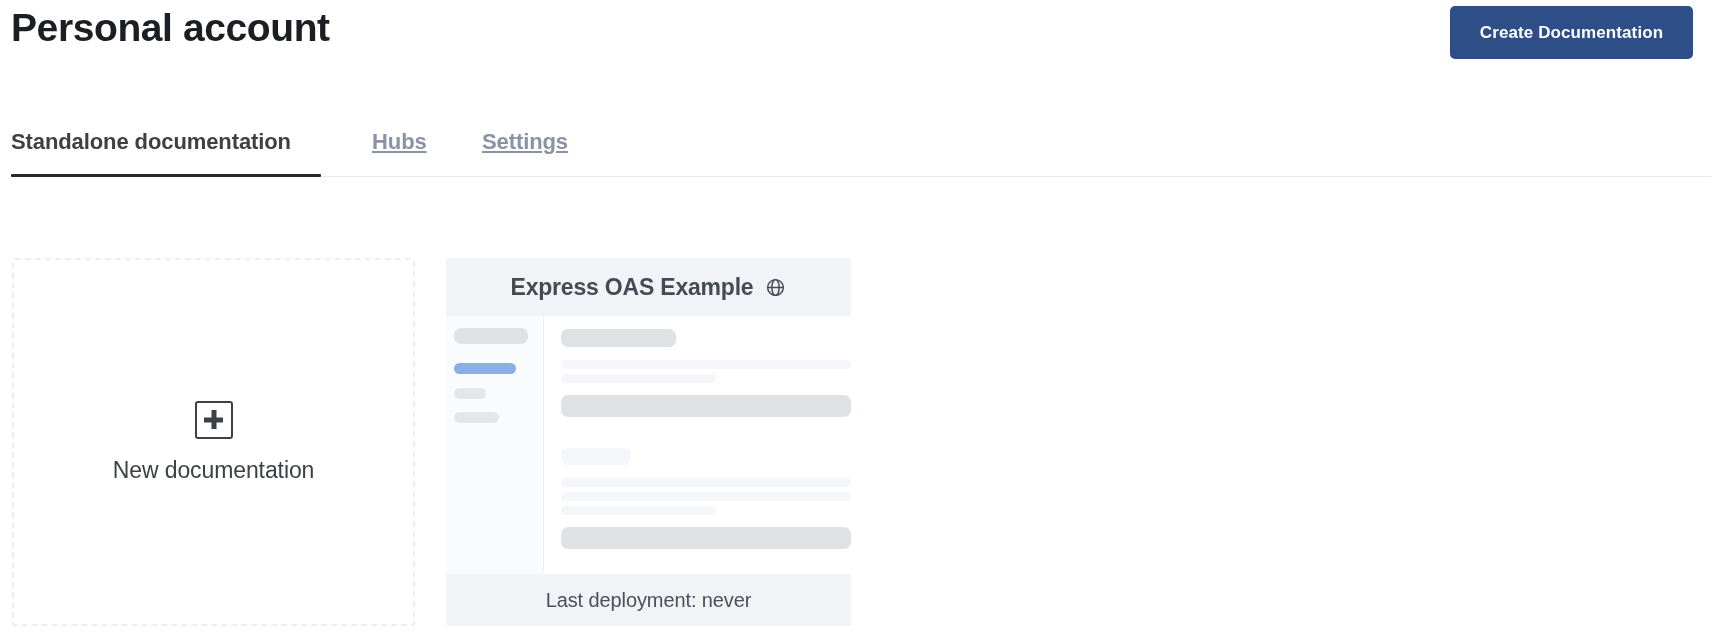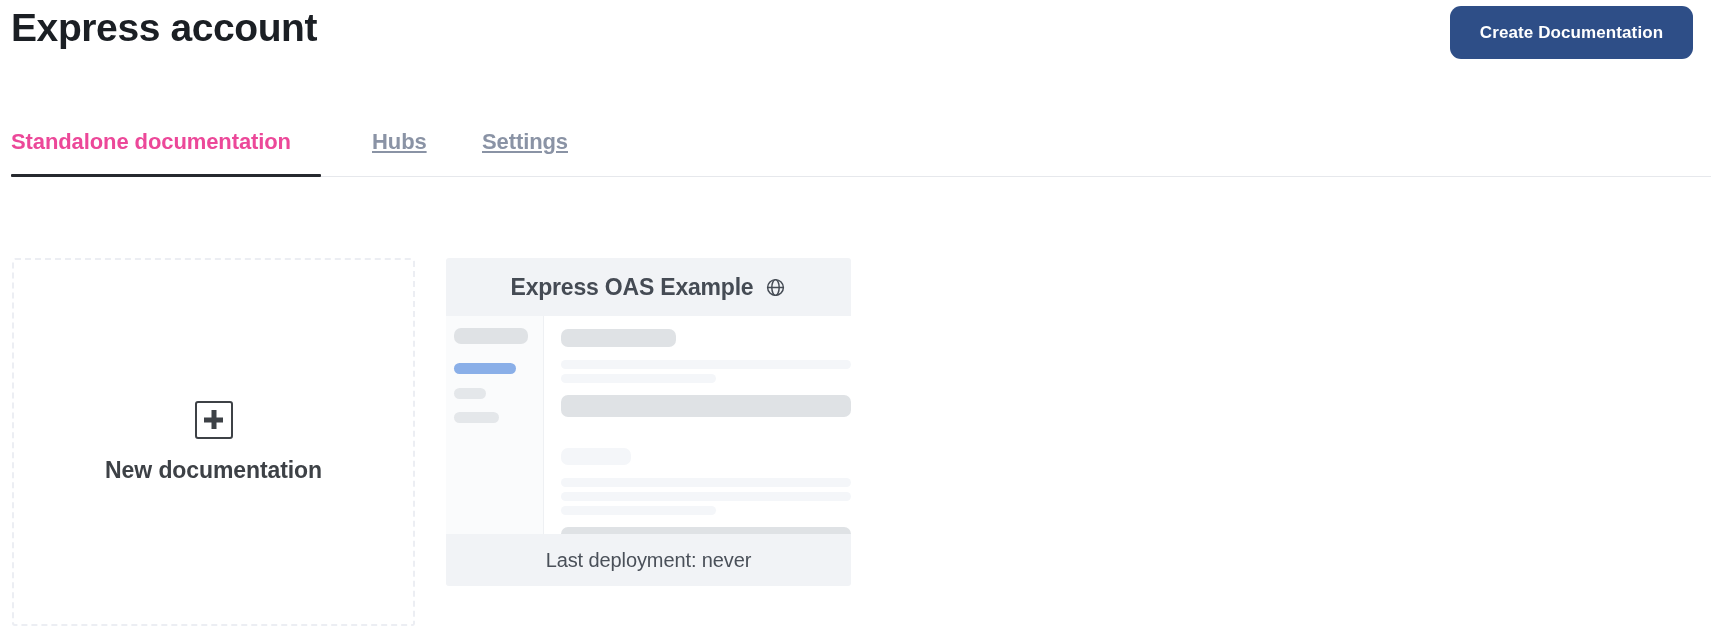--- a/index.html
+++ b/index.html
@@ -249,7 +249,7 @@
 <div class="page">
 
   <div class="header">
-    <div class="page-title">Express account</div>
+    <div class="page-title">Personal account</div>
     <button class="create-btn">Create Documentation</button>
   </div>
 

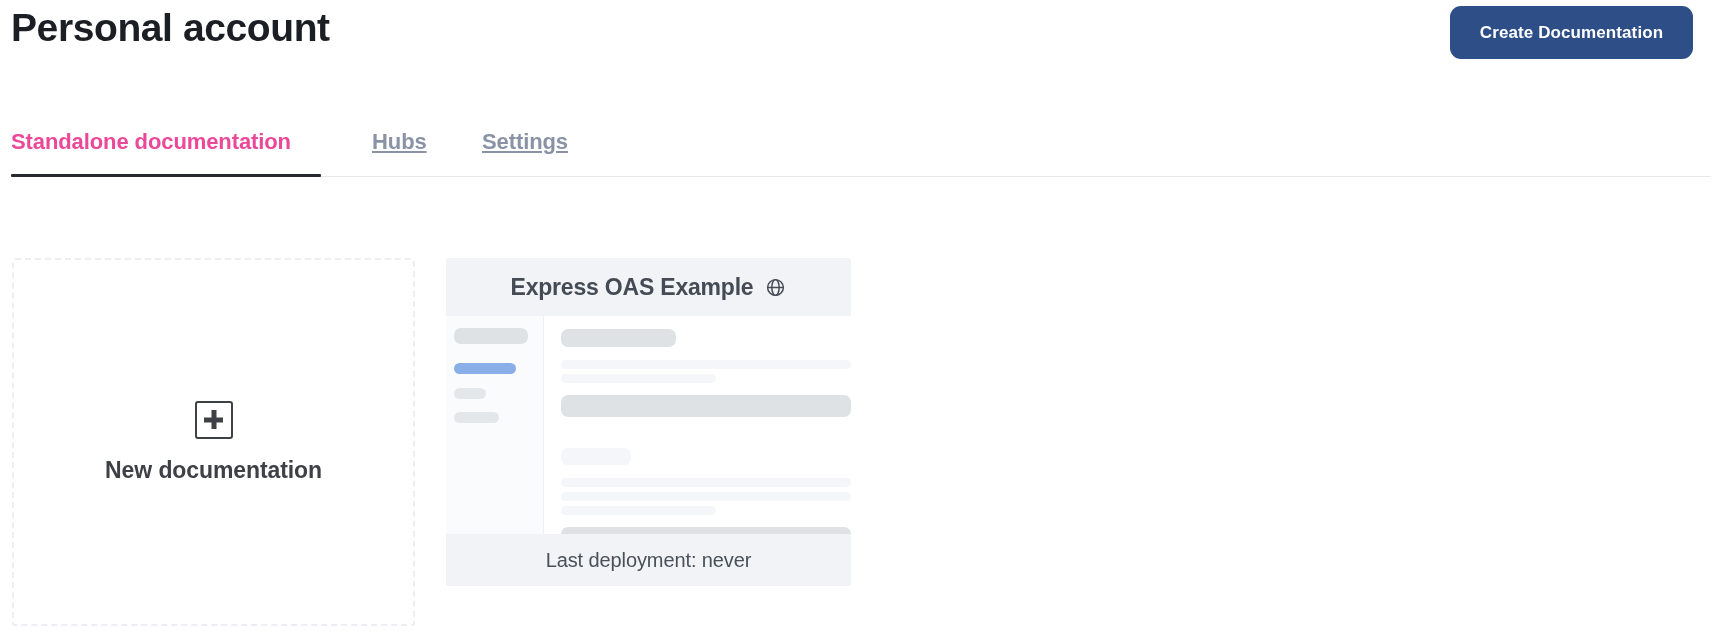--- a/index.html
+++ b/index.html
@@ -44,7 +44,7 @@
     background: #2e4e87;
     color: #ffffff;
     border: none;
-    border-radius: 11px;
+    border-radius: 5px;
     font-family: "Liberation Sans", sans-serif;
     font-size: 17px;
     font-weight: 700;

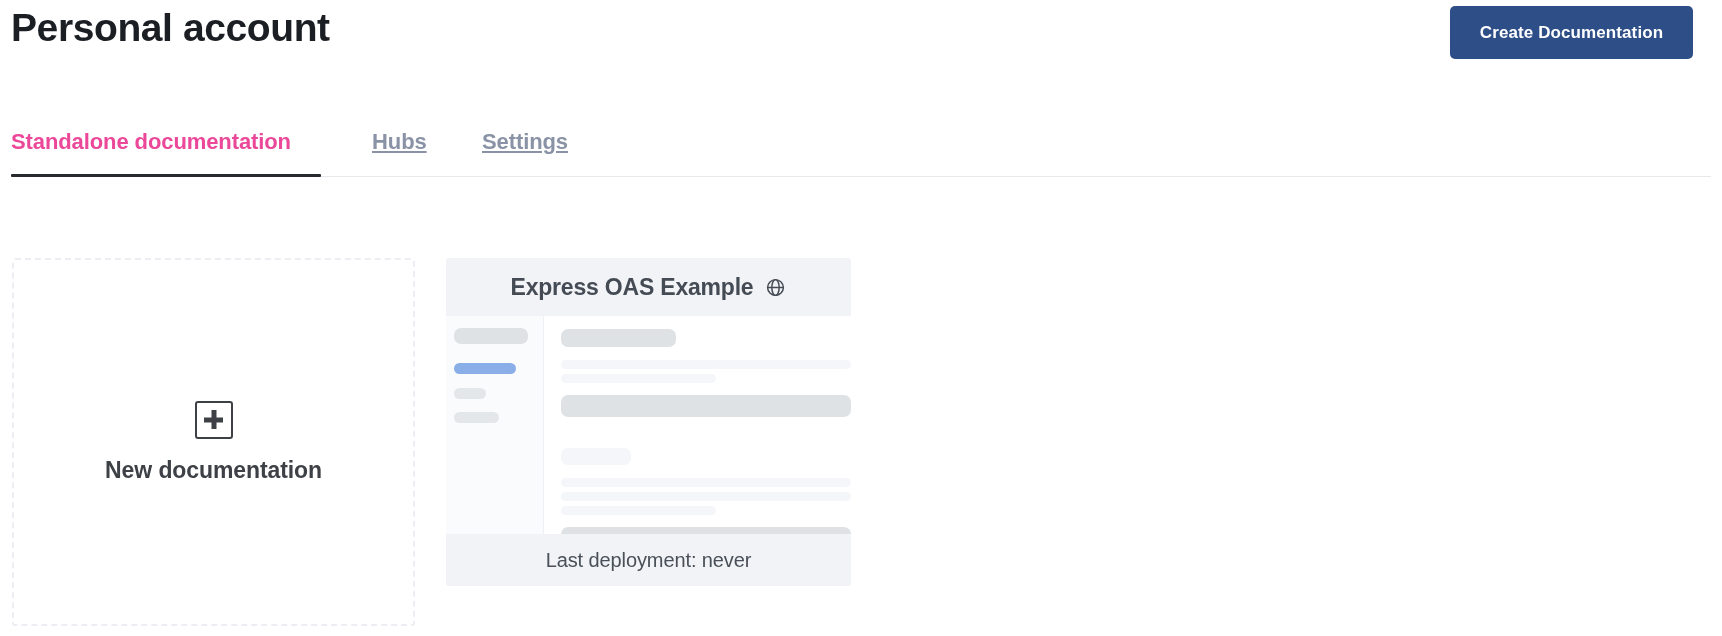--- a/index.html
+++ b/index.html
@@ -87,7 +87,7 @@
     font-family: "Liberation Sans", sans-serif;
     display: block;
   }
-  .tab.active { color: #ec4899; }
+  .tab.active { color: #404040; }
   .tab.inactive { color: #8a93a5; text-decoration: underline; }
   .tab-underline {
     position: absolute;

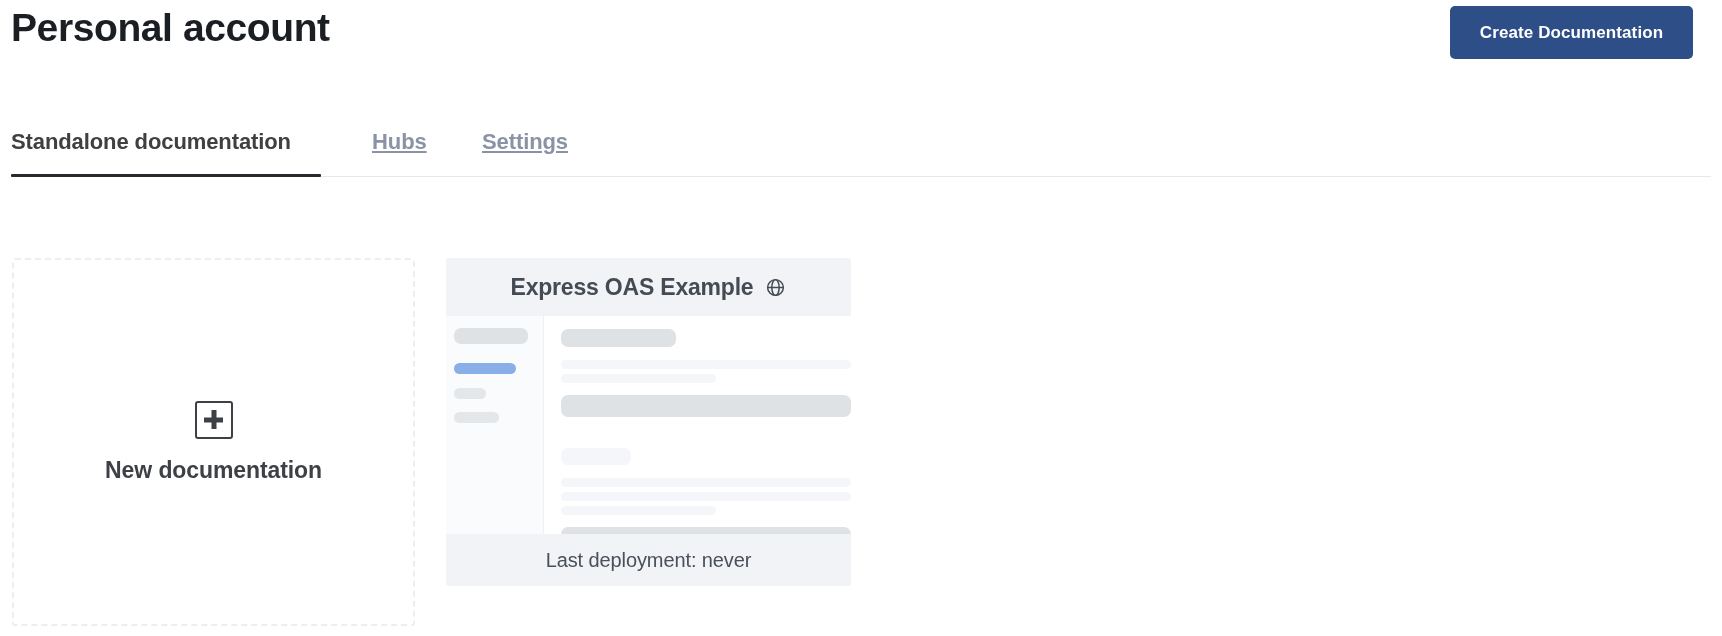--- a/index.html
+++ b/index.html
@@ -165,7 +165,7 @@
     left: 446px;
     top: 0;
     width: 405px;
-    height: 328px;
+    height: 368px;
     background: #ffffff;
     border-radius: 3px;
     overflow: hidden;

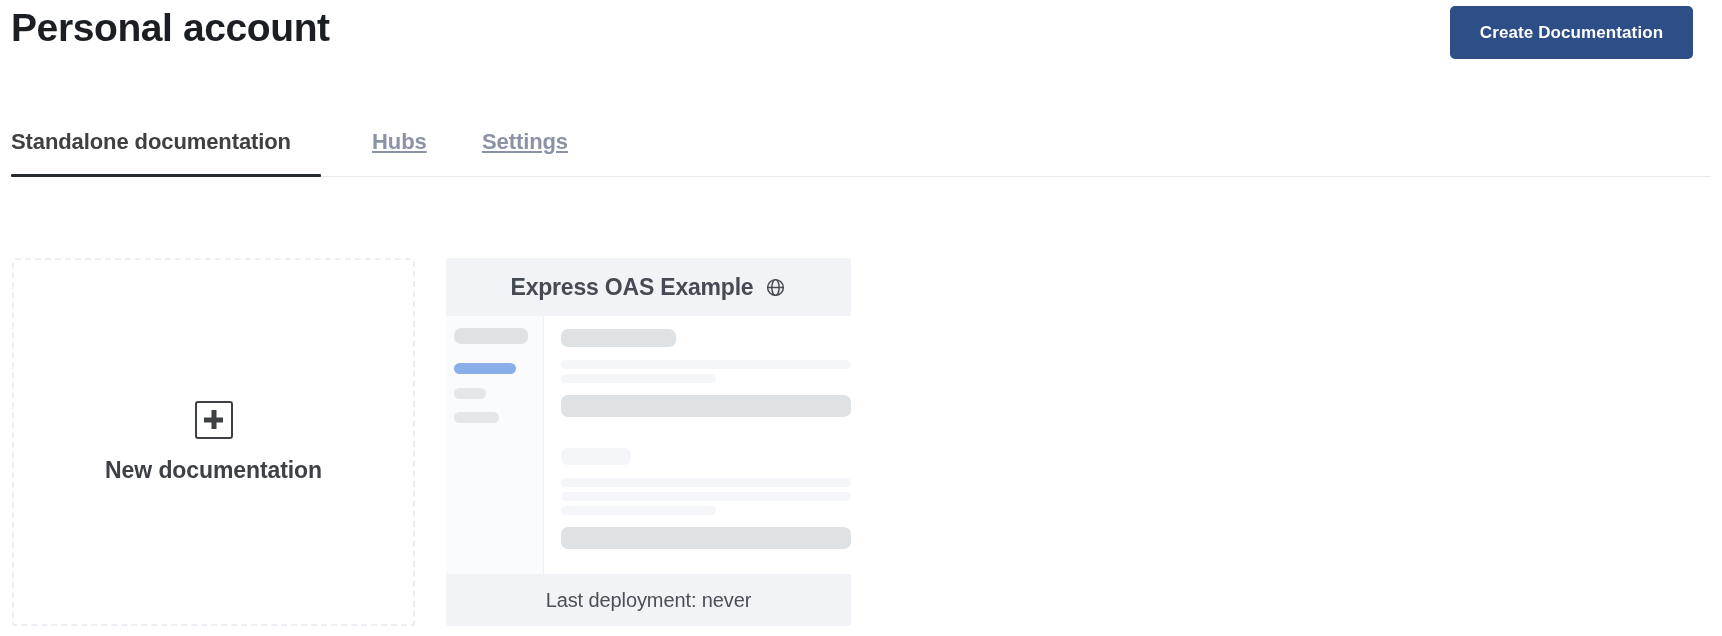--- a/index.html
+++ b/index.html
@@ -156,7 +156,6 @@
     color: #3d4146;
     letter-spacing: -0.1px;
     white-space: nowrap;
-    font-weight: bold;
   }
 
   

